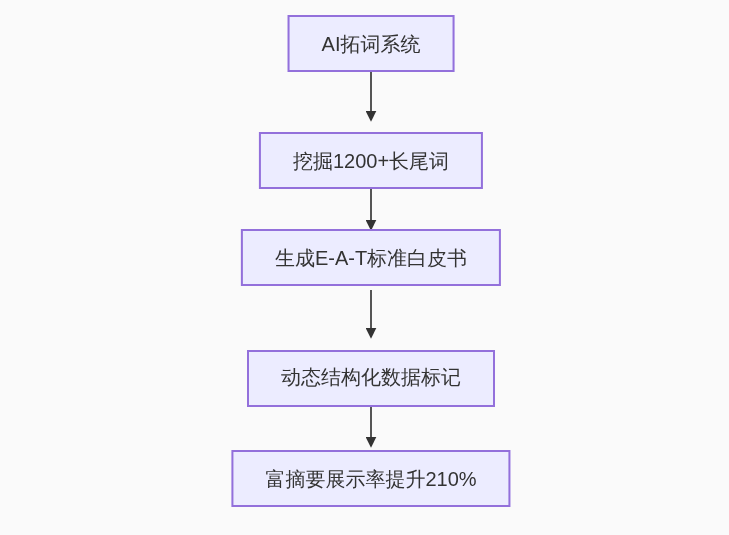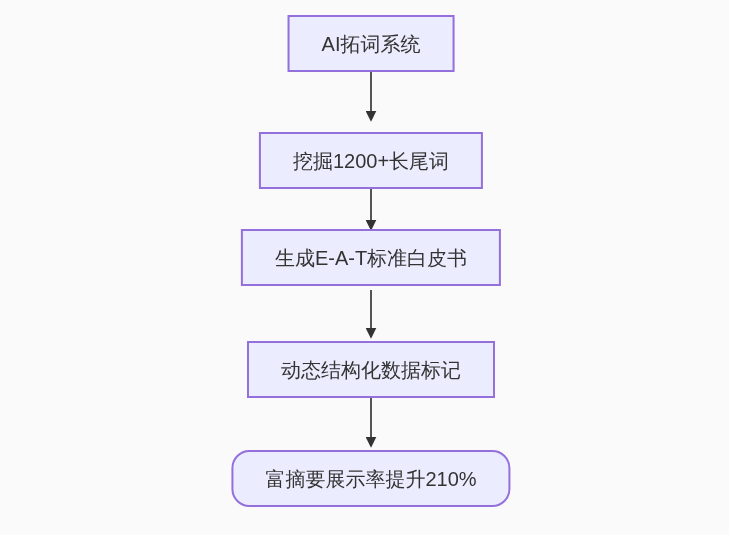--- a/index.html
+++ b/index.html
@@ -47,7 +47,7 @@
   .n1 { top: 15px;  }
   .n2 { top: 132px; }
   .n3 { top: 229px; }
-  .n4 { top: 341px; }
+  .n4 { top: 350px; font-family: Liberation Mono, monospace; }
   .n5 { top: 450px; border-radius: 18px; }
   .node-label {
     display: inline-block;

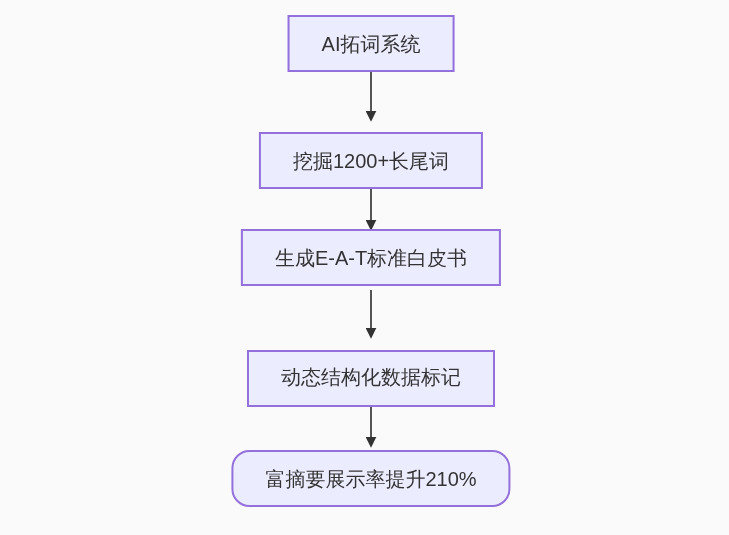--- a/index.html
+++ b/index.html
@@ -48,7 +48,7 @@
   .n2 { top: 132px; }
   .n3 { top: 229px; }
   .n4 { top: 350px; font-family: Liberation Mono, monospace; }
-  .n5 { top: 450px; border-radius: 18px; }
+  .n5 { top: 450px; }
   .node-label {
     display: inline-block;
   }

